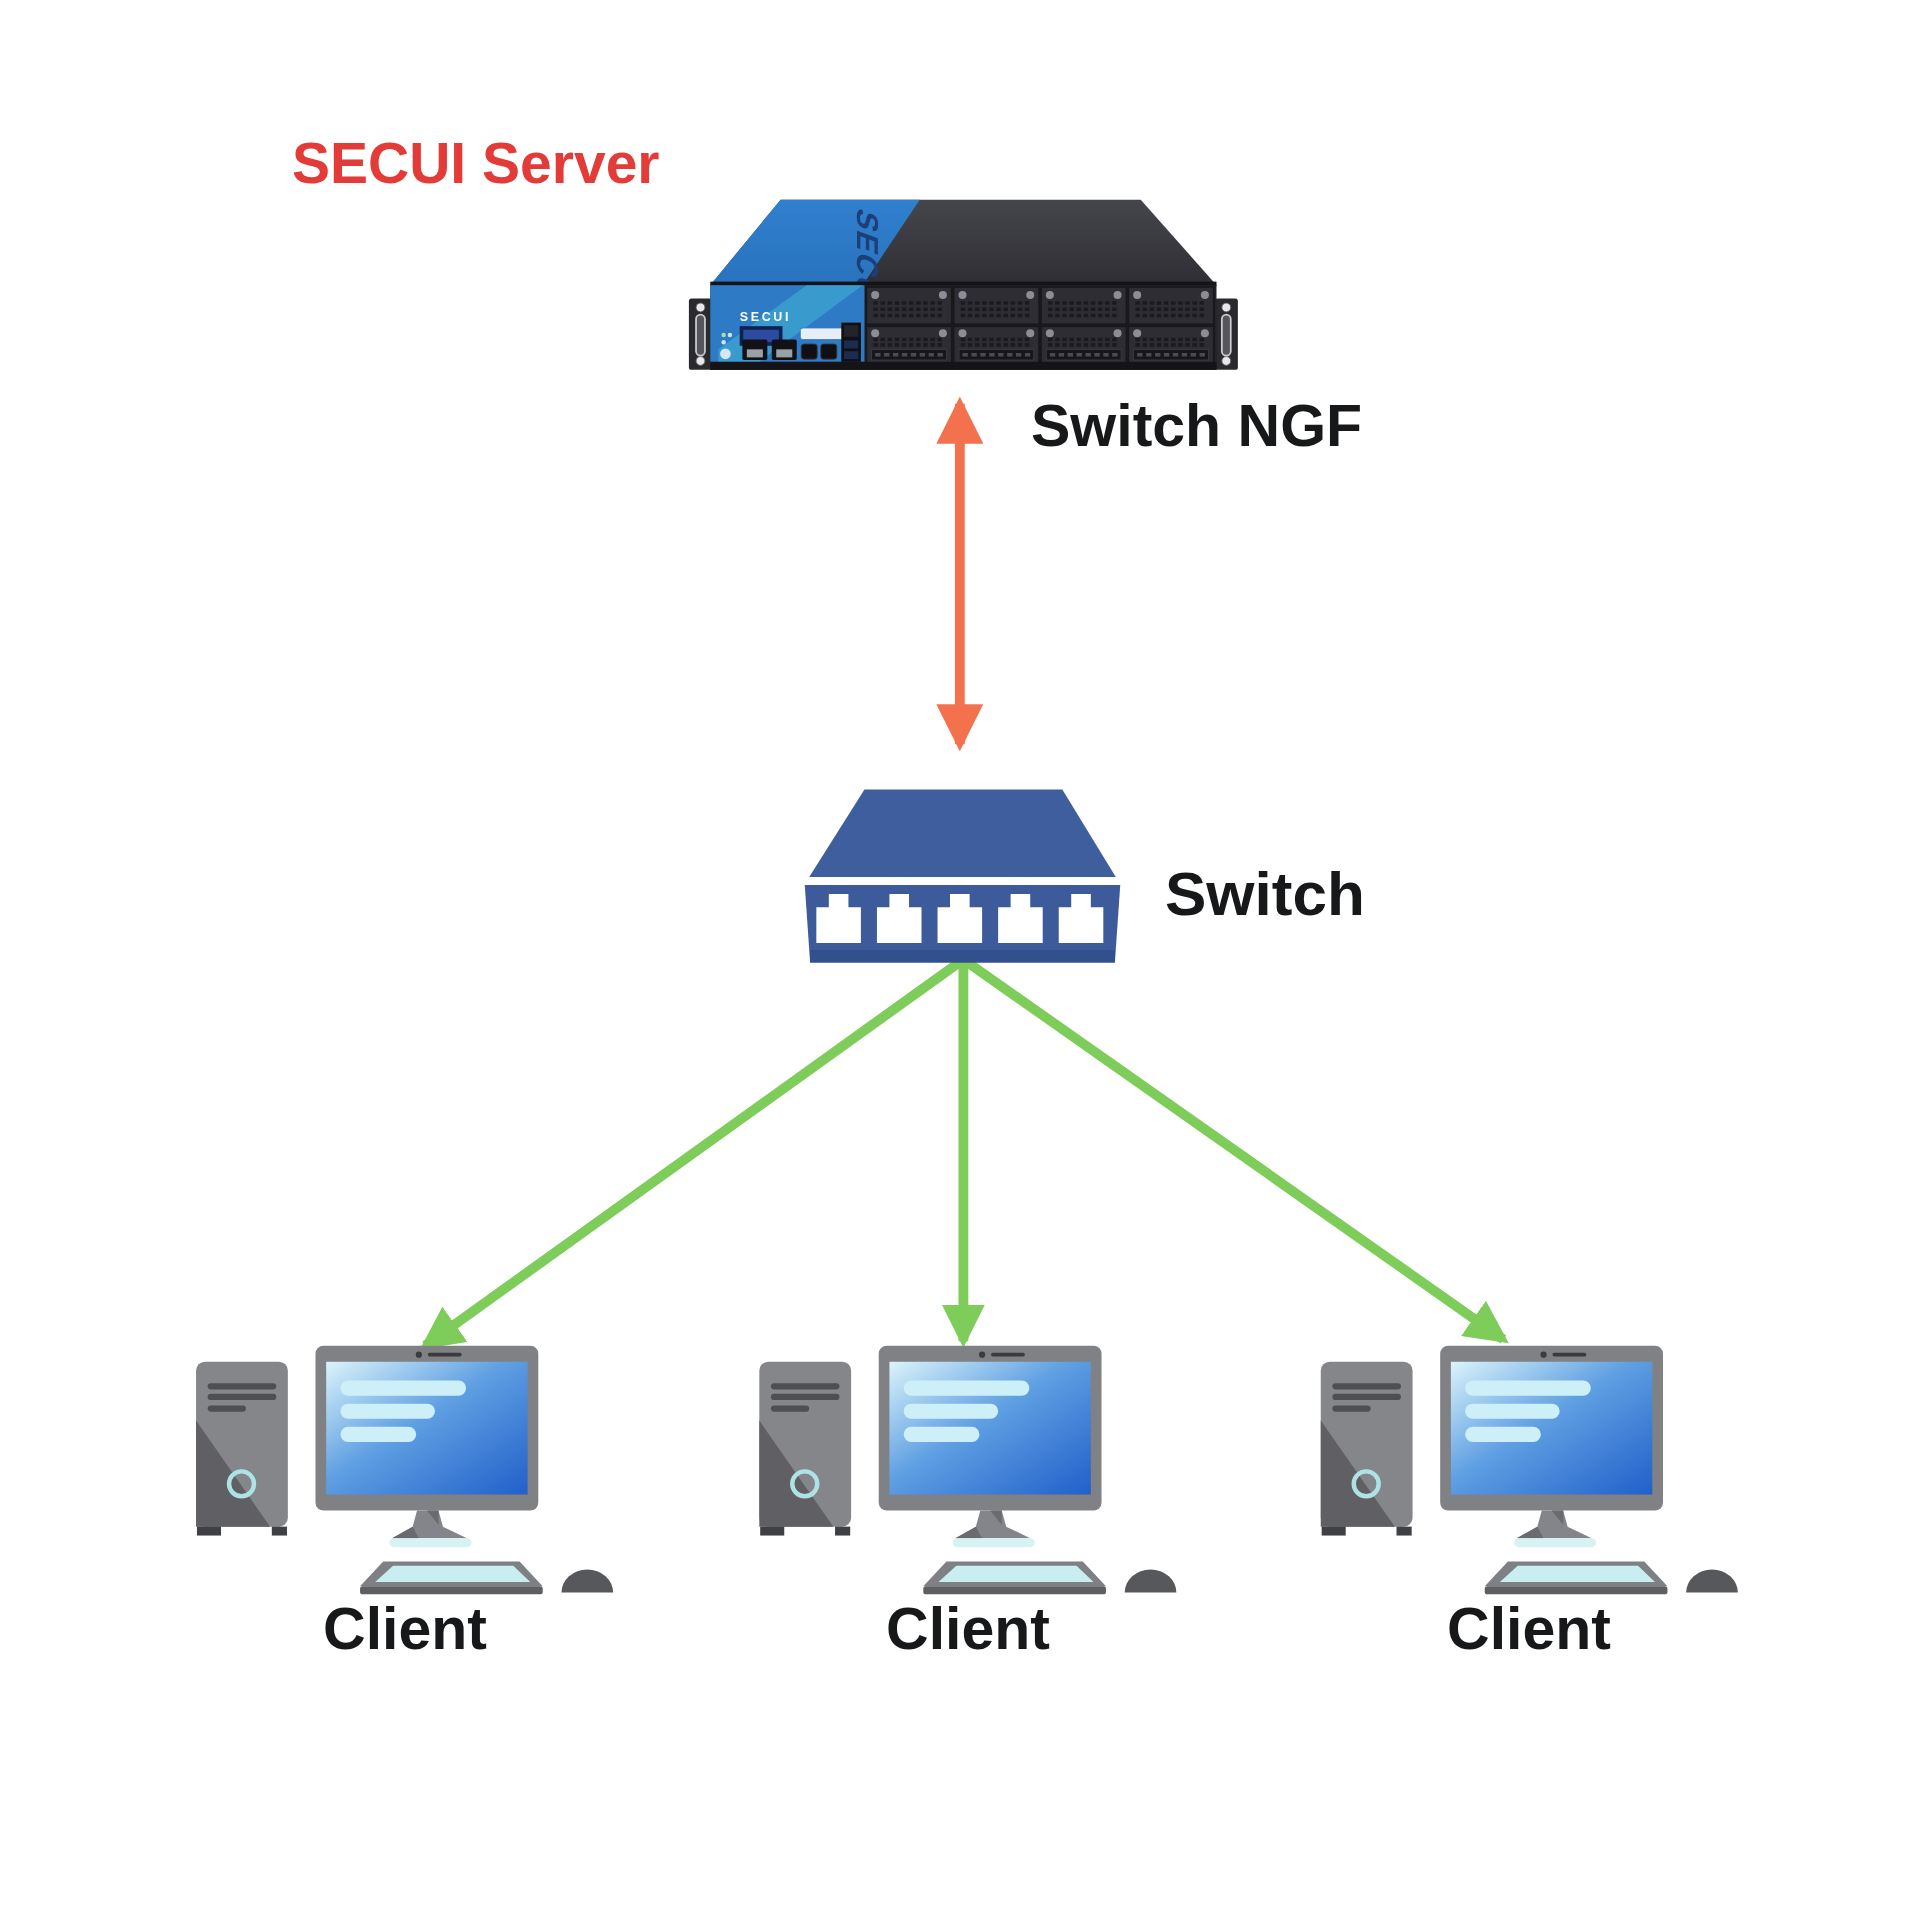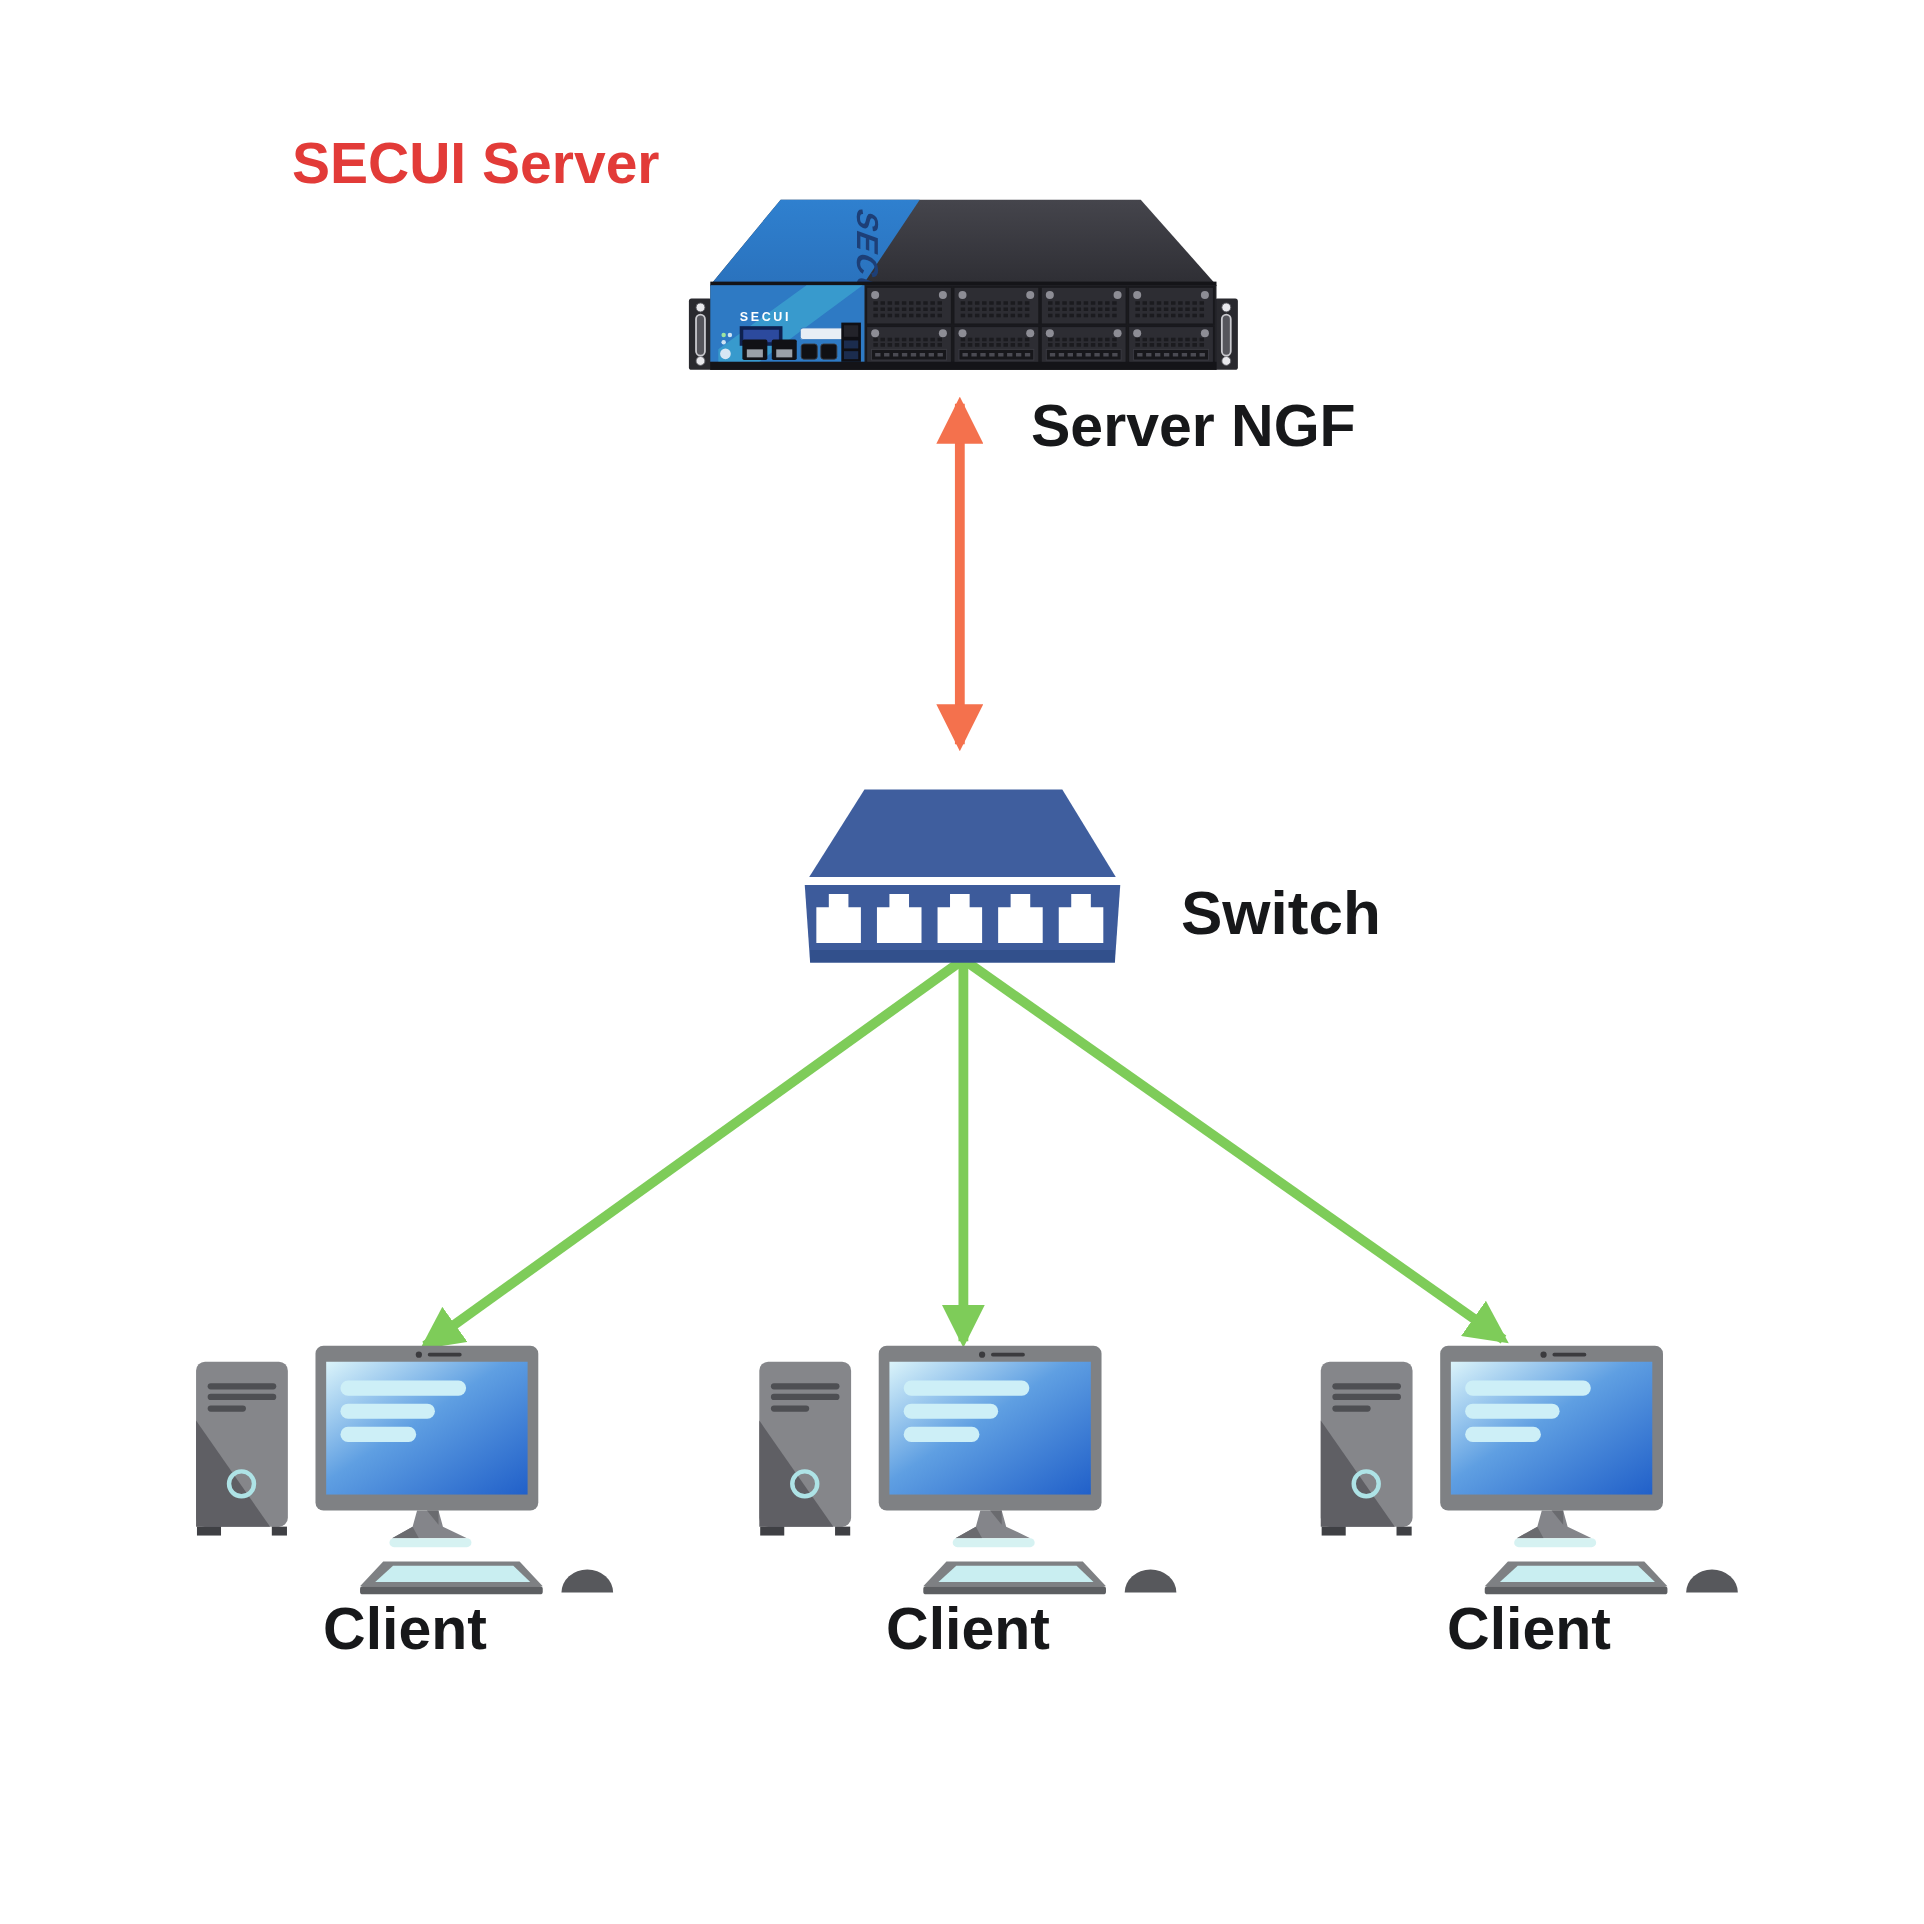--- a/index.html
+++ b/index.html
@@ -169,7 +169,7 @@
 
   <div class="lbl lbl-red" style="left:292px;top:135px;">SECUI Server</div>
 
-  <div class="lbl lbl-device" style="left:1031px;top:397px;">Server NGF</div>
+  <div class="lbl lbl-device" style="left:1031px;top:397px;">Switch NGF</div>
 
   <div class="lbl lbl-switch" style="left:1165px;top:882px;margin-left:16px;">Switch</div>
 

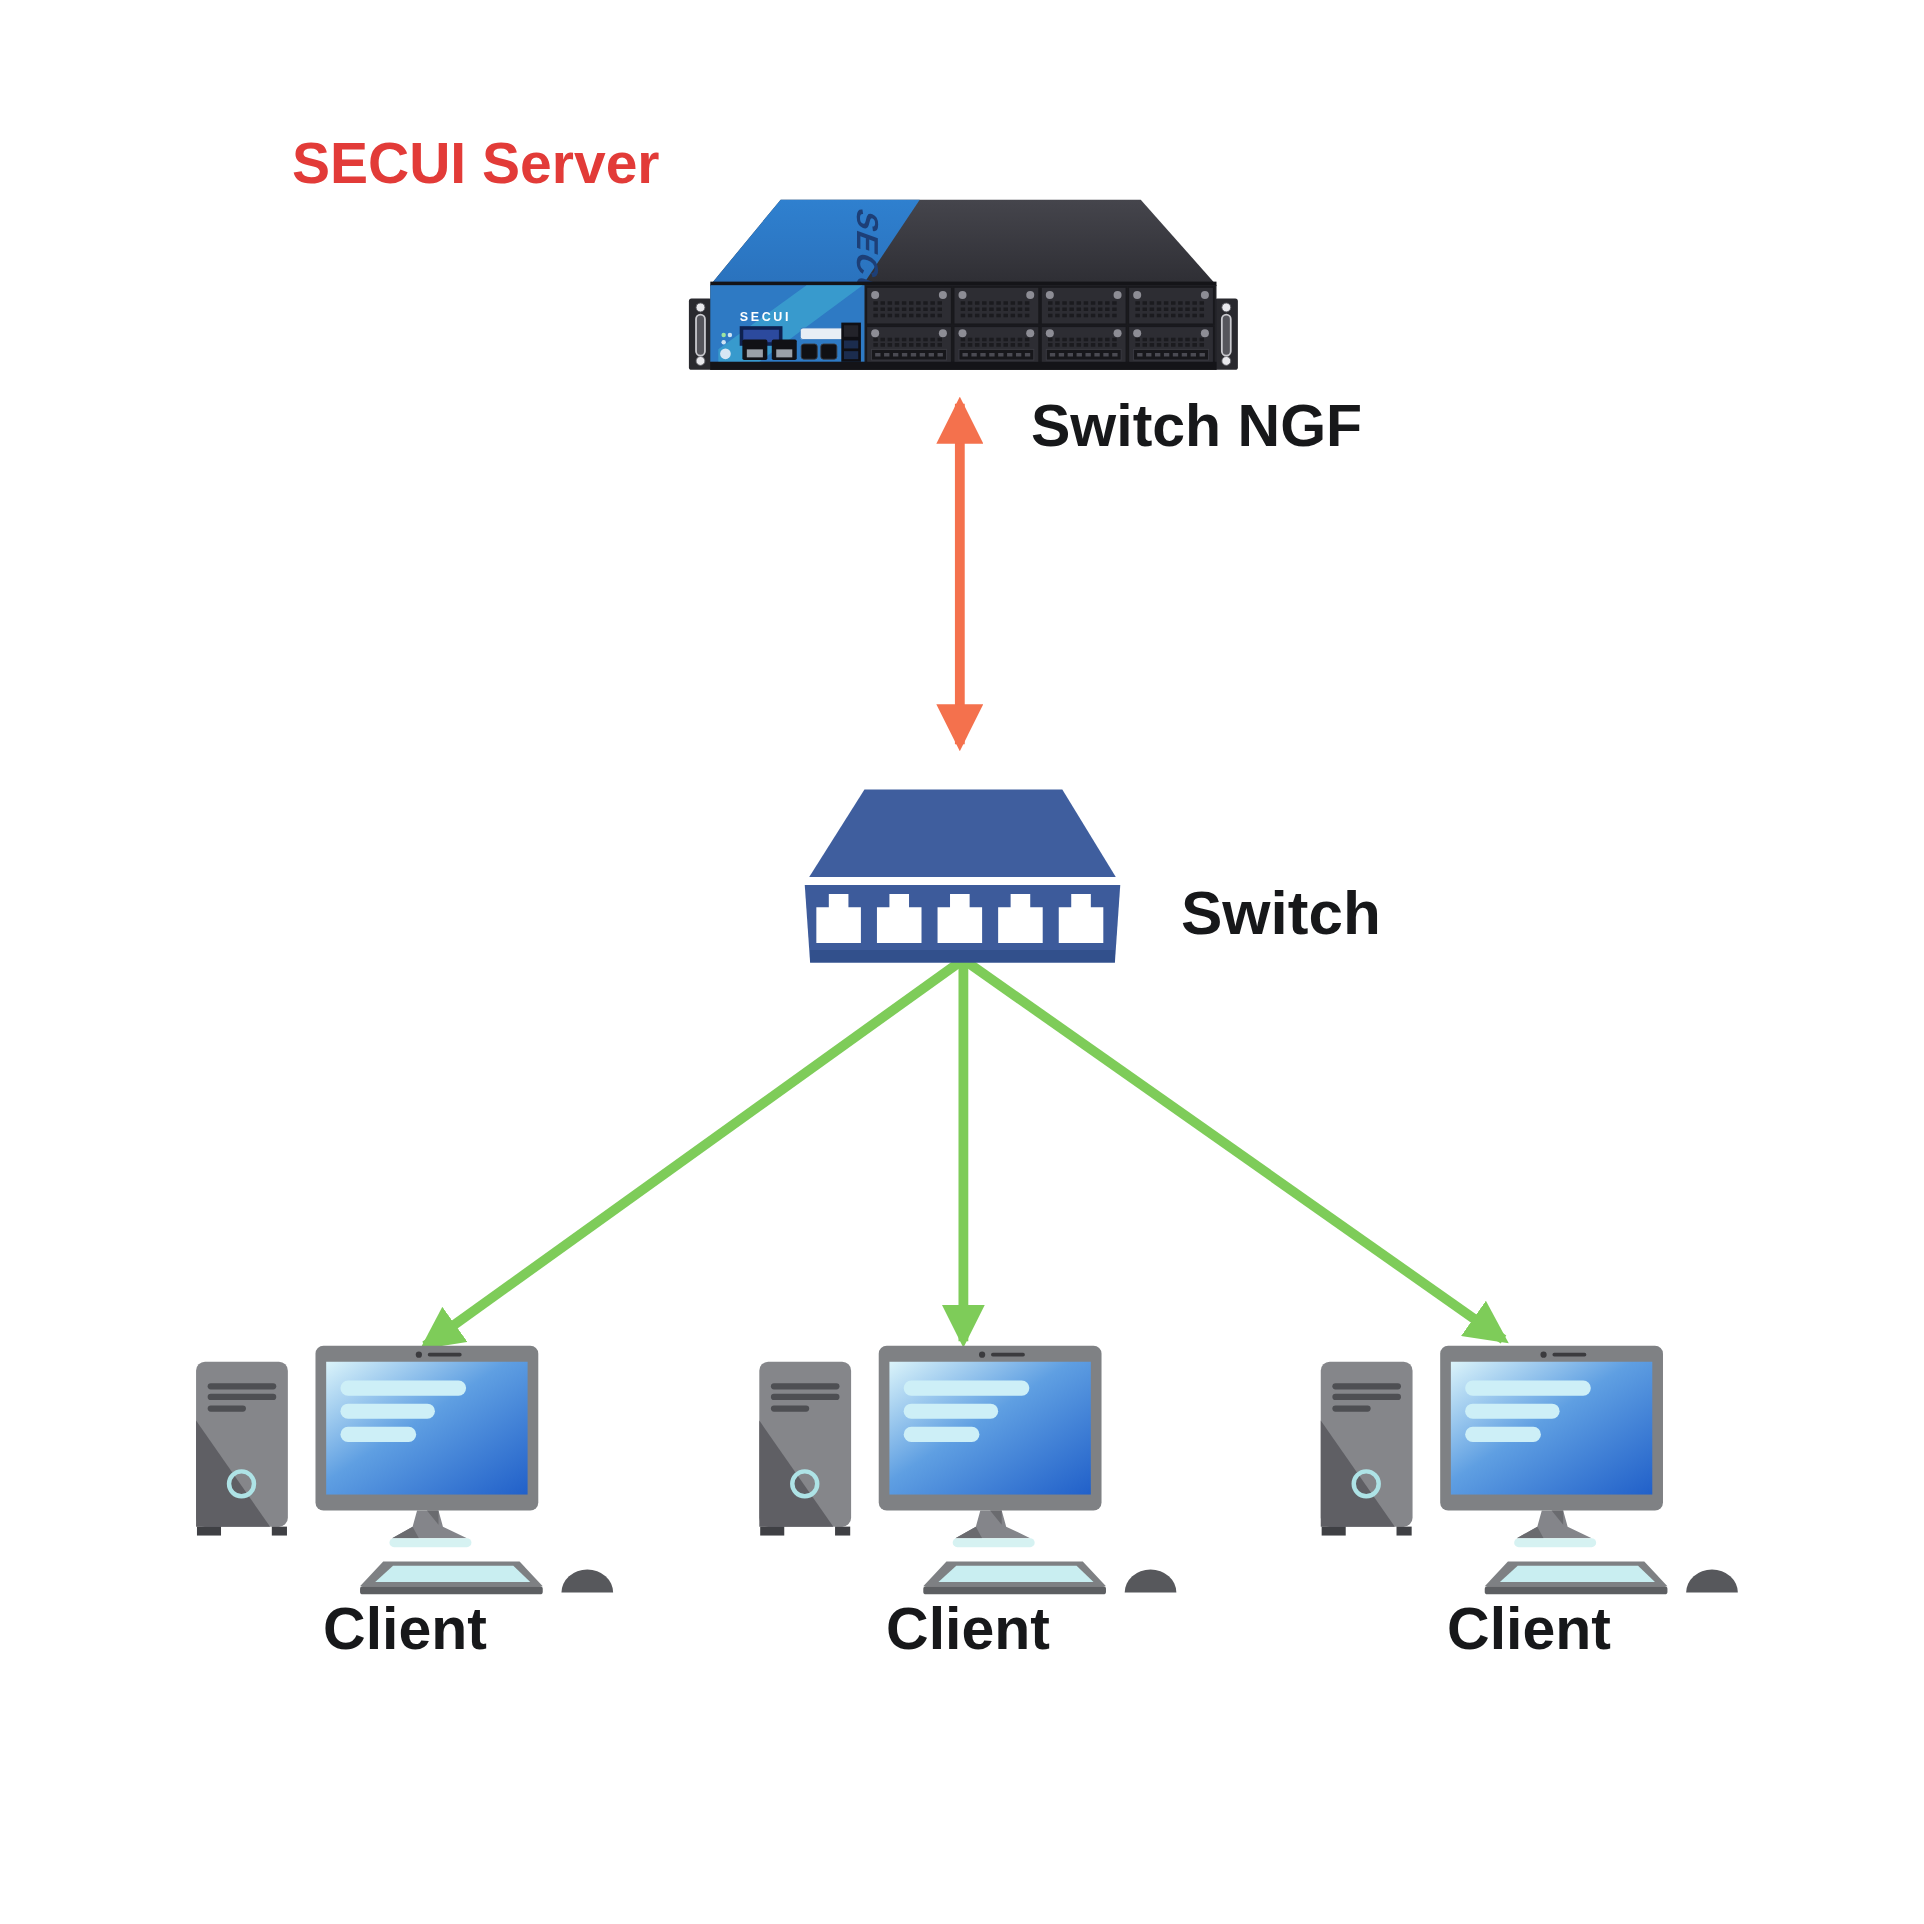--- a/index.html
+++ b/index.html
@@ -171,7 +171,7 @@
 
   <div class="lbl lbl-device" style="left:1031px;top:397px;">Switch NGF</div>
 
-  <div class="lbl lbl-switch" style="left:1165px;top:882px;margin-left:16px;">Switch</div>
+  <div class="lbl lbl-switch" style="left:1165px;top:863px;">Switch</div>
 
   <div class="lbl lbl-client" style="left:405px;top:1600px;">Client</div>
   <div class="lbl lbl-client" style="left:968px;top:1600px;">Client</div>

